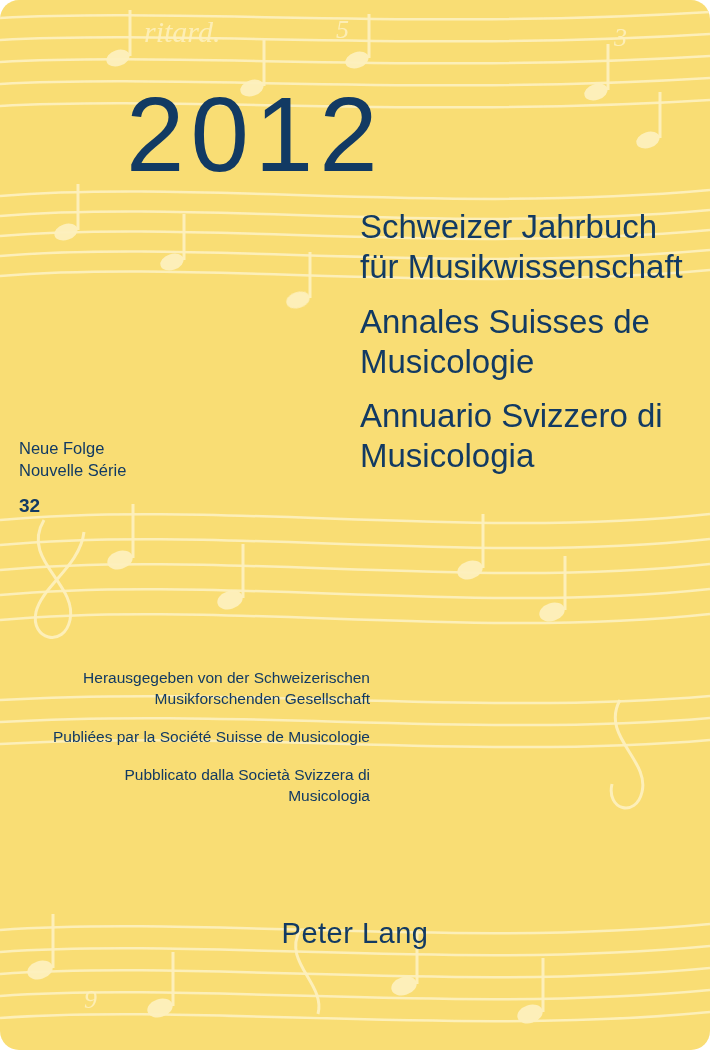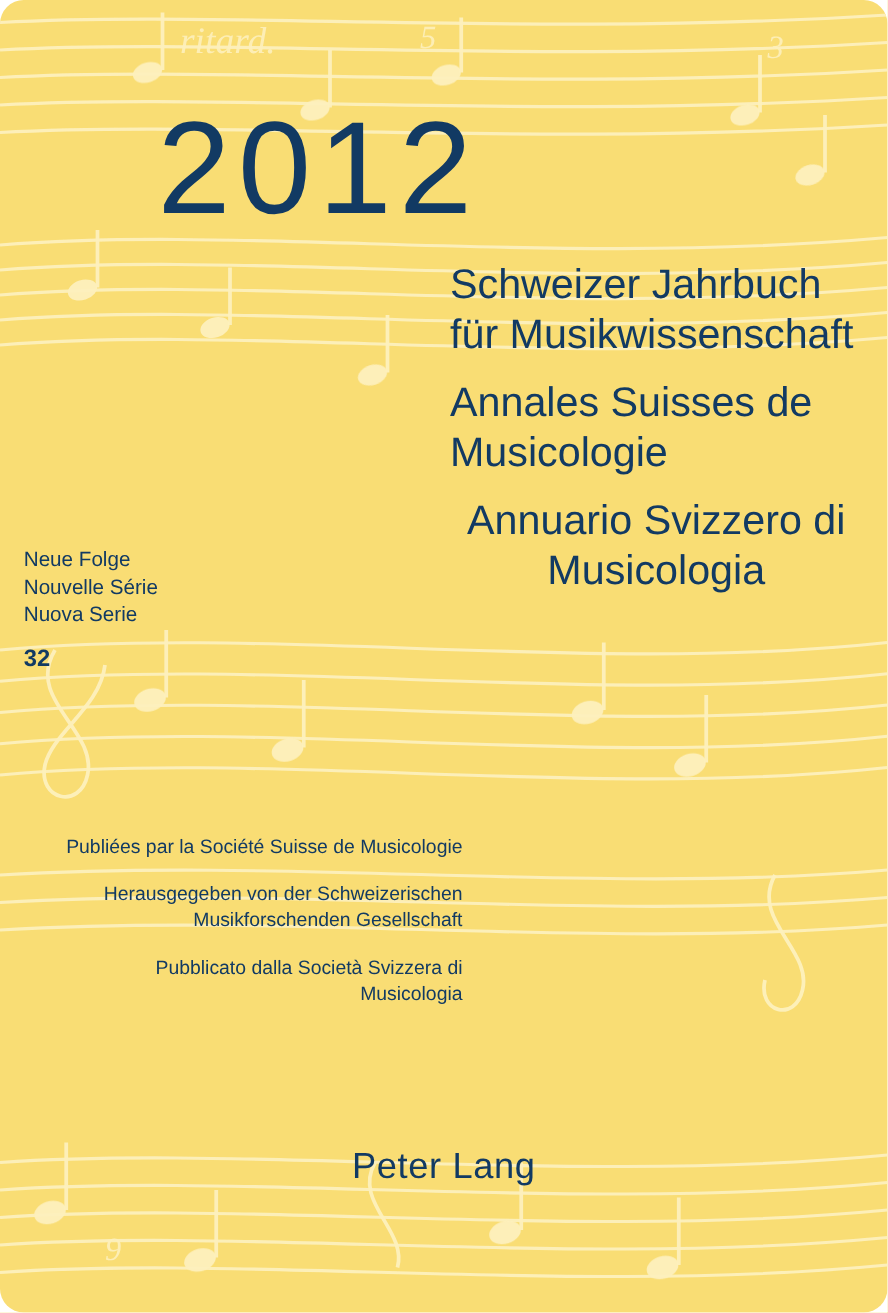--- a/index.html
+++ b/index.html
@@ -50,7 +50,7 @@
   .title-block {
     margin-bottom: 14px;
   }
-  .title-block:last-child { margin-bottom: 2px; text-align: center; }
+  .title-block:last-child { margin-bottom: 2px; }
   .series {
     position: absolute;
     right: 311px;

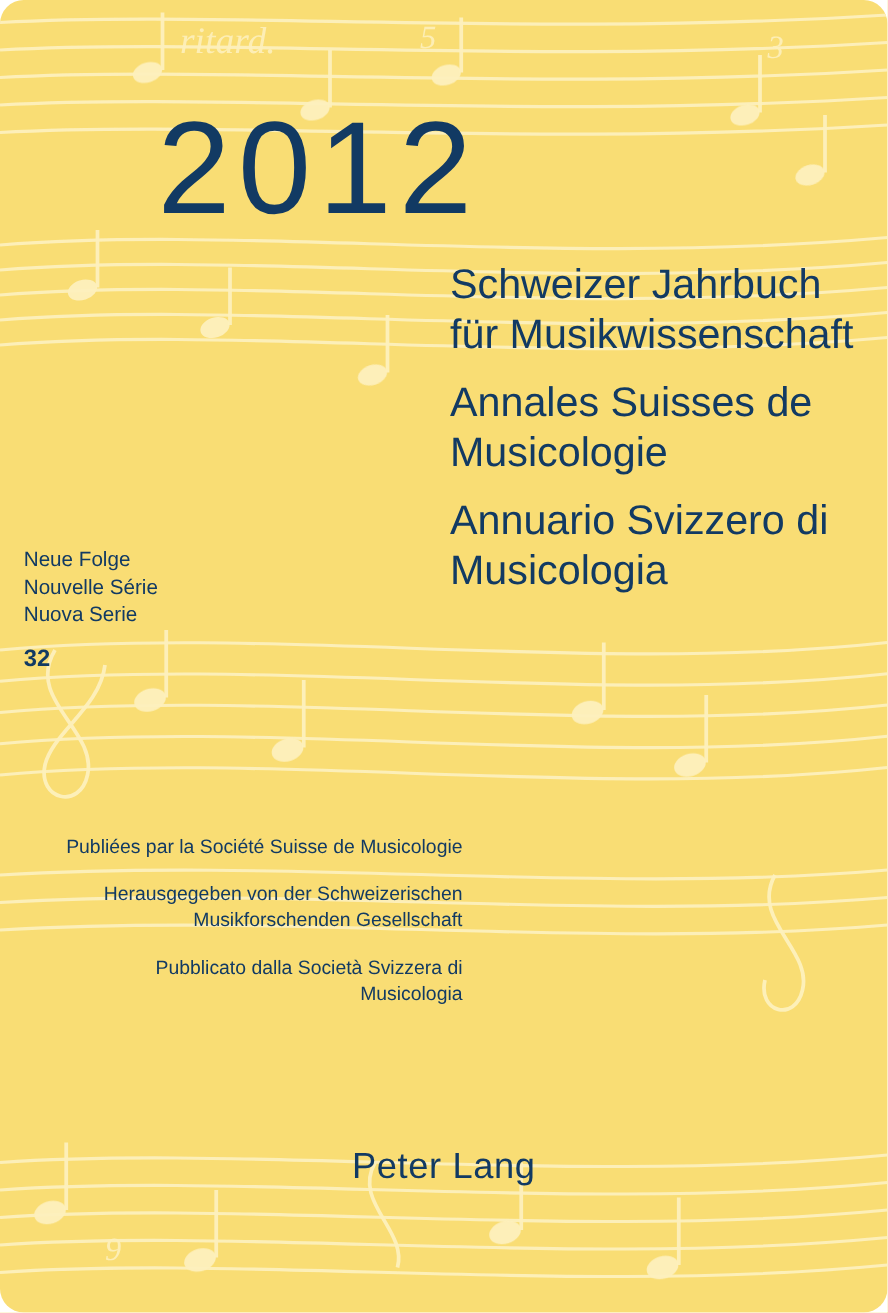--- a/index.html
+++ b/index.html
@@ -186,7 +186,6 @@
     <div class="series">
       <div>Neue Folge</div>
       <div>Nouvelle Série</div>
-      <div>Nuova Serie</div>
       <div class="series-number">32</div>
     </div>
 

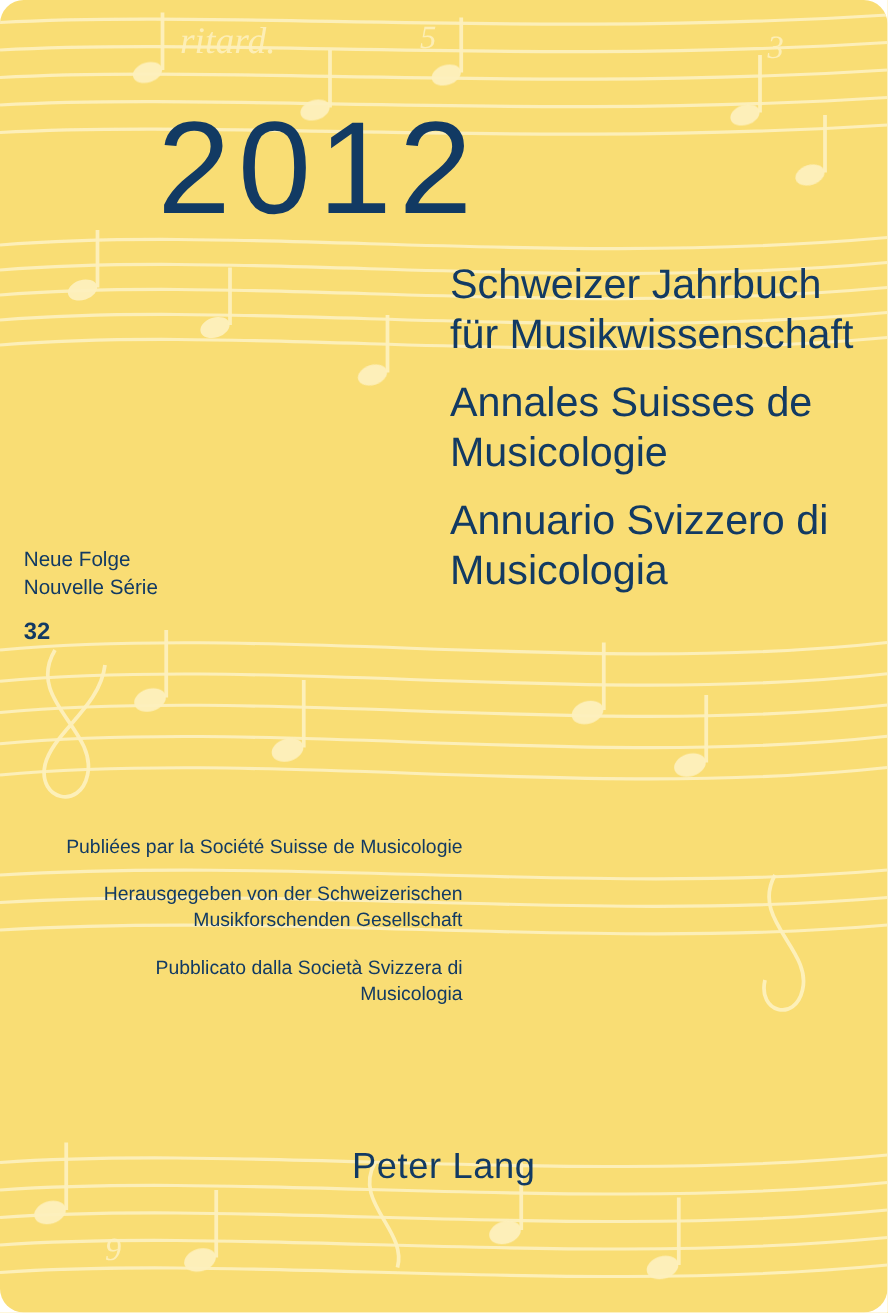--- a/index.html
+++ b/index.html
@@ -190,8 +190,8 @@
     </div>
 
     <div class="publishers">
+      <div class="pub-block">Herausgegeben von der Schweizerischen Musikforschenden Gesellschaft</div>
       <div class="pub-block">Publiées par la Société Suisse de Musicologie</div>
-      <div class="pub-block">Herausgegeben von der Schweizerischen Musikforschenden Gesellschaft</div>
       <div class="pub-block">Pubblicato dalla Società Svizzera di Musicologia</div>
     </div>
 

